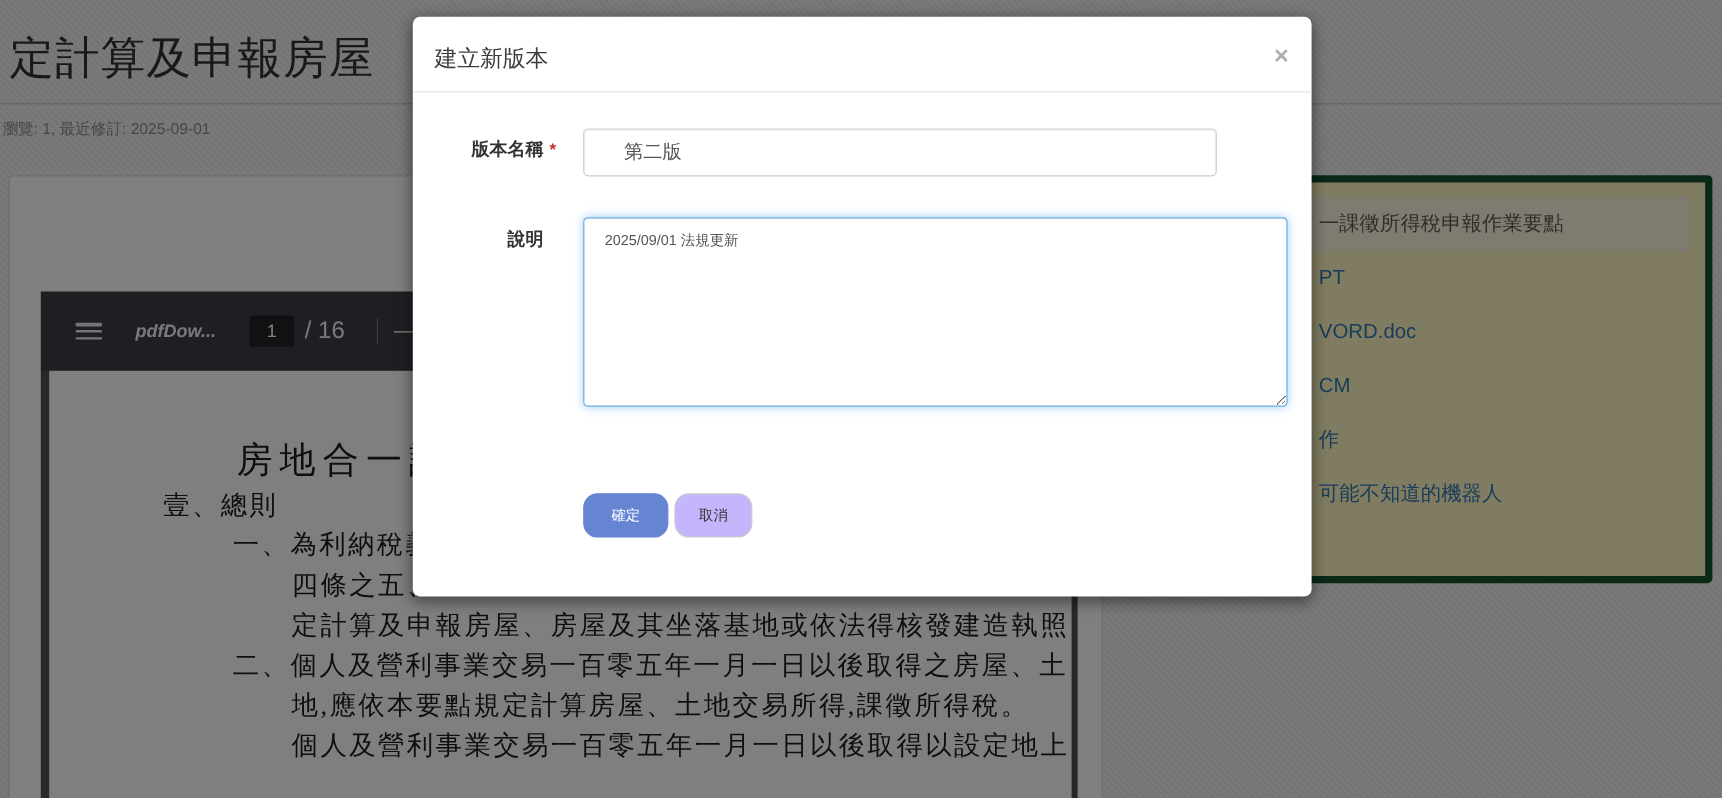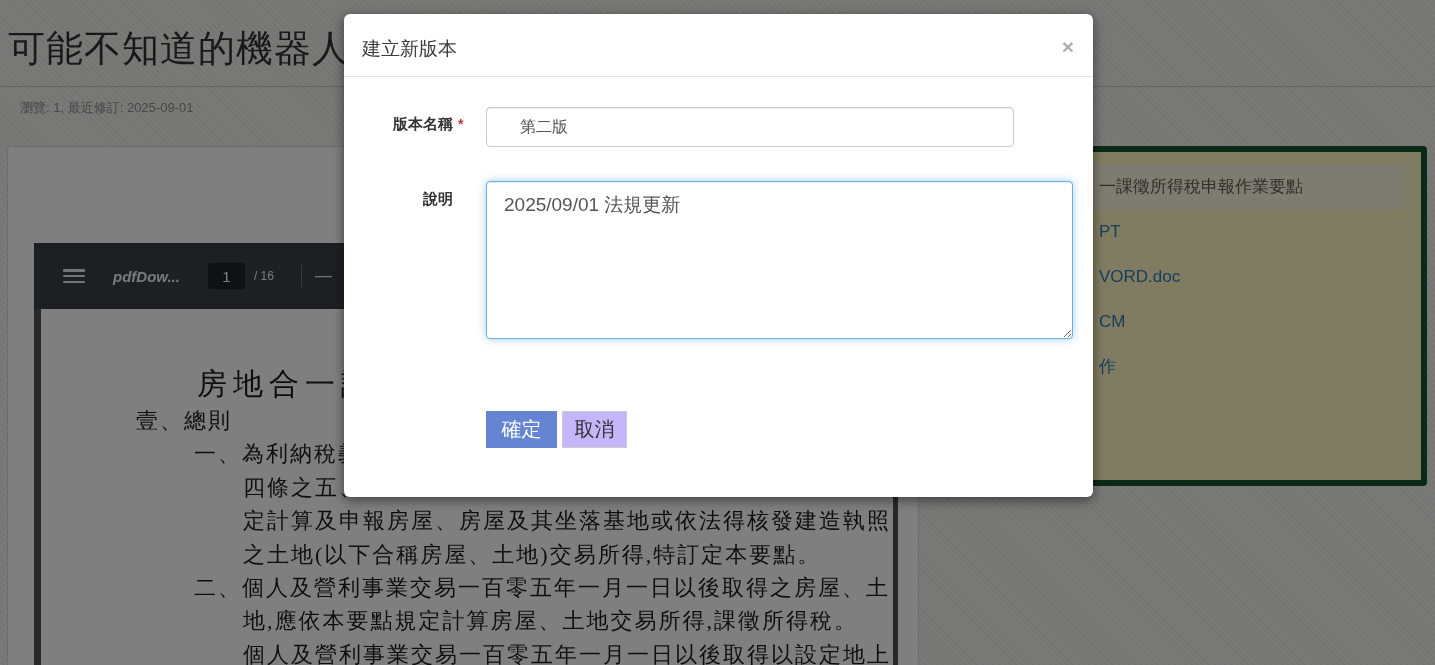--- a/index.html
+++ b/index.html
@@ -89,7 +89,7 @@
 
 <div class="page-bg"></div>
 
-<h1 class="page-title">可能不知道的機器人</h1>
+<h1 class="page-title">定計算及申報房屋</h1>
 <div class="head-rule"></div>
 <div class="page-meta">瀏覽: 1, 最近修訂: 2025-09-01</div>
 

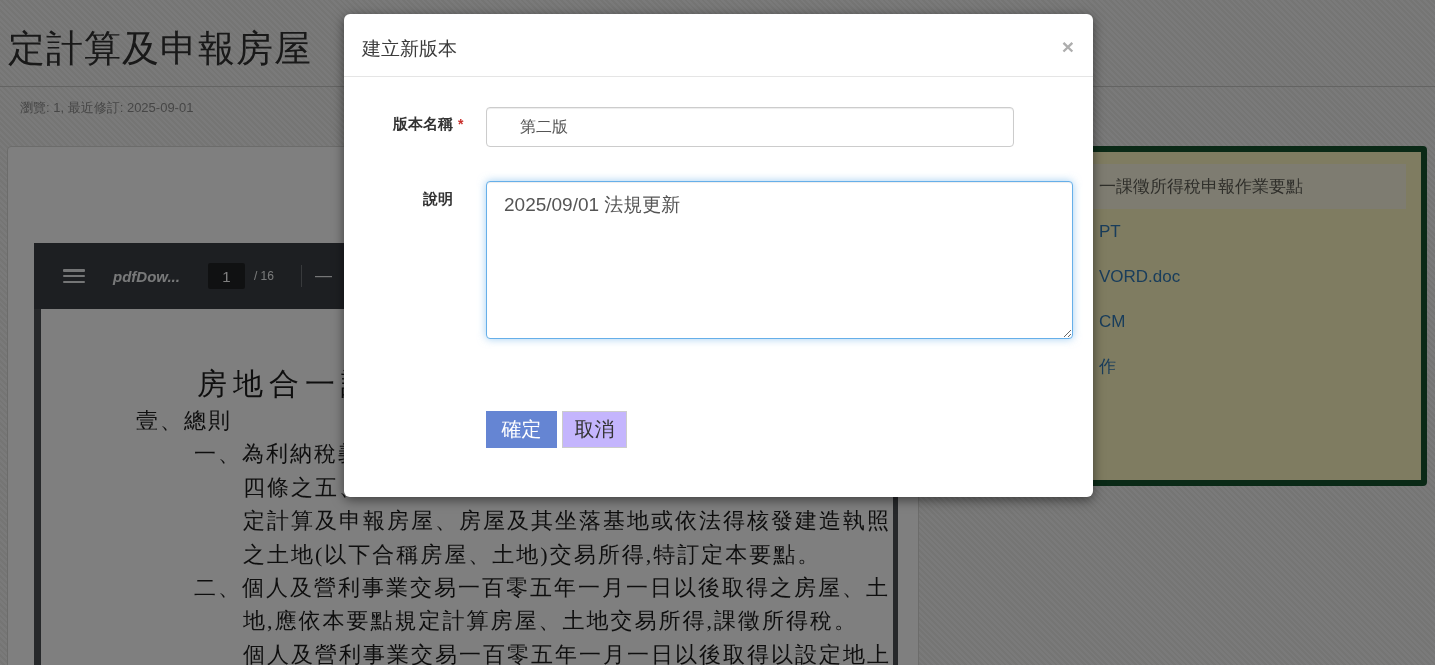--- a/index.html
+++ b/index.html
@@ -14,7 +14,7 @@
   .page-title { position:absolute; left:8px; top:24px; font-size:37px; font-weight:400;
     color:#333; letter-spacing:1px; white-space:nowrap; }
   .head-rule { position:absolute; left:0; right:0; top:86px; border-top:1px solid #c9c9c6; }
-  .page-meta { position:absolute; left:20px; top:99px; font-size:13px; color:#8d8d8d; }
+  .page-meta { position:absolute; left:2px; top:99px; font-size:13px; color:#8d8d8d; }
 
   .main-panel { position:absolute; left:7px; top:146px; width:912px; height:540px;
     background:#fff; border:1px solid #d9d9d6; border-radius:4px; }

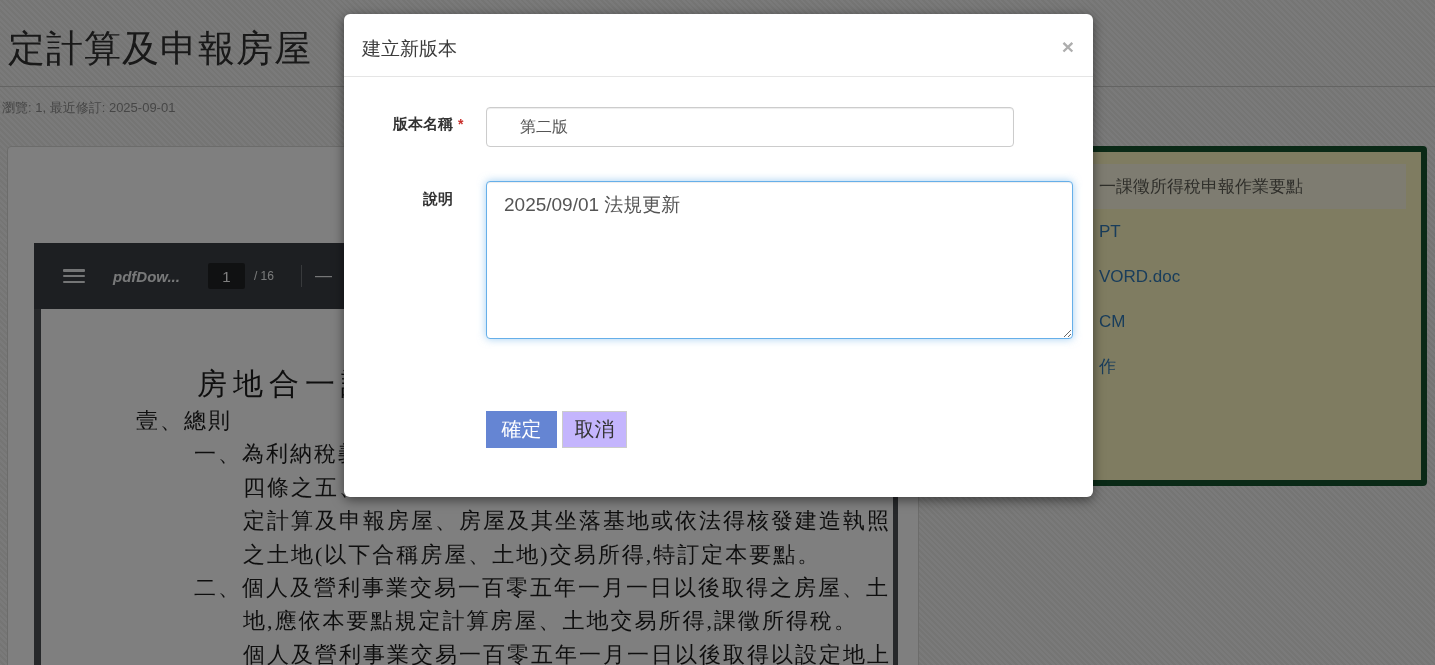--- a/index.html
+++ b/index.html
@@ -73,7 +73,7 @@
     box-shadow:inset 0 1px 1px rgba(0,0,0,.075); outline:none; }
   .txt-area { position:absolute; left:142px; top:167px; width:587px; height:158px;
     border:1px solid var(--focus_ring); border-radius:4px; padding:10px 17px;
-    font-size:19px; color:#555; font-family:"Liberation Sans", sans-serif;
+    font-size:12px; color:#555; font-family:"Liberation Sans", sans-serif;
     line-height:1.4; resize:both; outline:none;
     box-shadow:inset 0 1px 1px rgba(0,0,0,.075), 0 0 8px rgba(102,175,233,.6); }
 

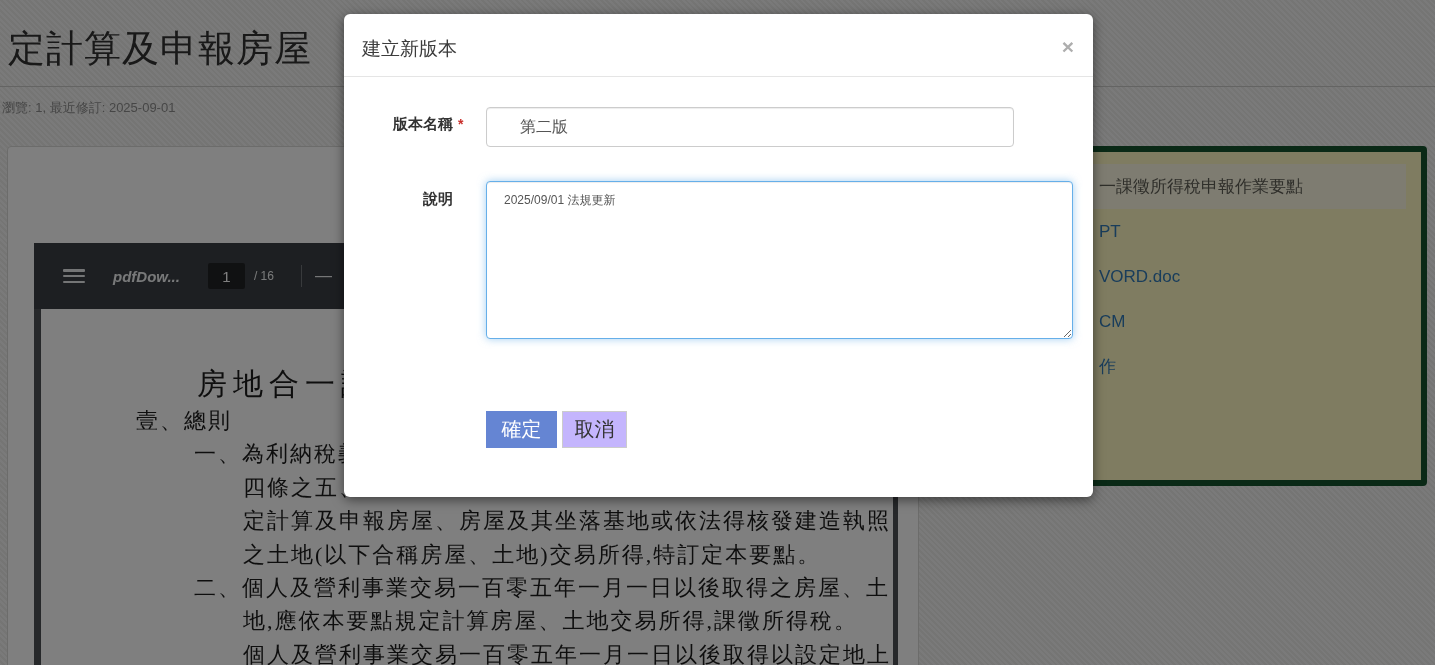--- a/index.html
+++ b/index.html
@@ -32,7 +32,7 @@
   .page-box { margin-left:28px; width:37px; height:26px; background:rgba(0,0,0,.45);
     border-radius:2px; color:#fff; font-size:15px; display:flex; align-items:center;
     justify-content:center; }
-  .page-total { margin-left:9px; font-size:12px; color:#f1f3f4; white-space:pre; }
+  .page-total { margin-left:9px; font-size:20px; color:#f1f3f4; white-space:pre; }
   .tb-sep { margin-left:27px; width:1px; height:22px; background:rgba(255,255,255,.28); }
   .zoom-out { margin-left:13px; font-size:17px; color:#f1f3f4; }
 

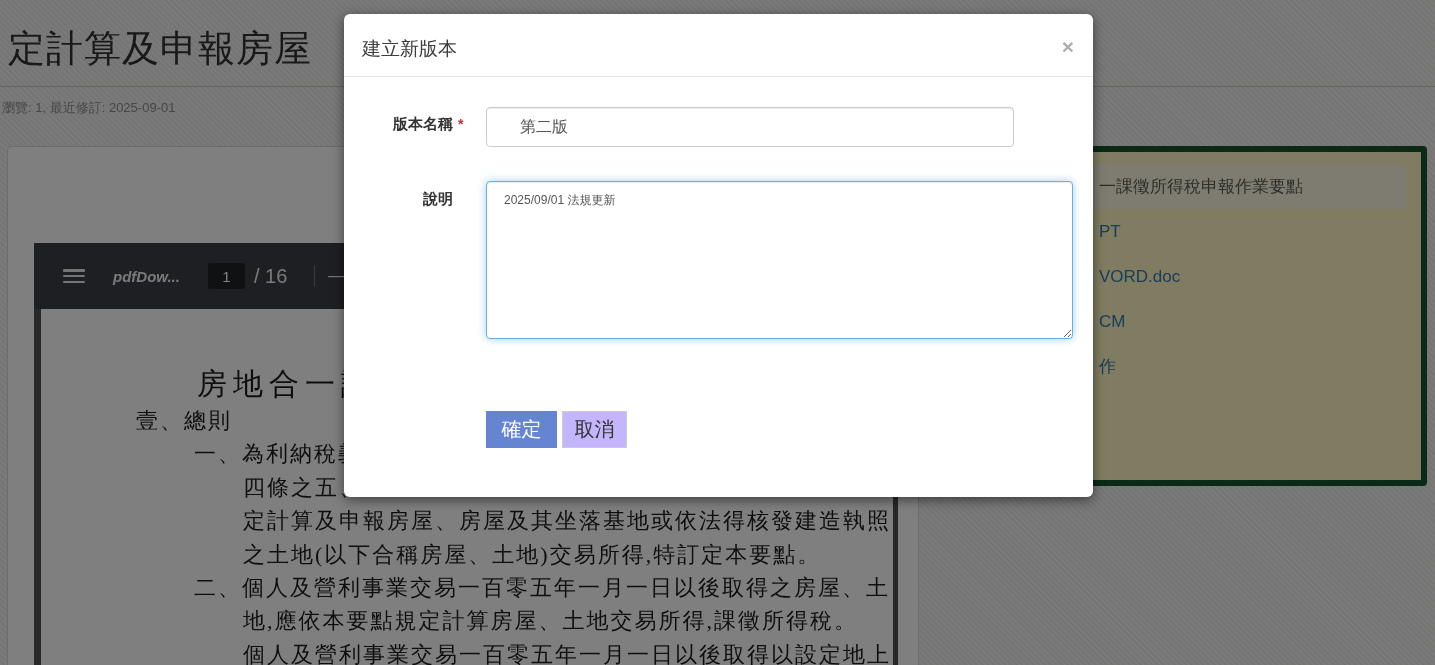--- a/index.html
+++ b/index.html
@@ -127,6 +127,7 @@
   <div class="side-item">VORD.doc</div>
   <div class="side-item">CM</div>
   <div class="side-item">作</div>
+  <div class="side-item">可能不知道的機器人</div>
 </div>
 
 <div class="backdrop"></div>

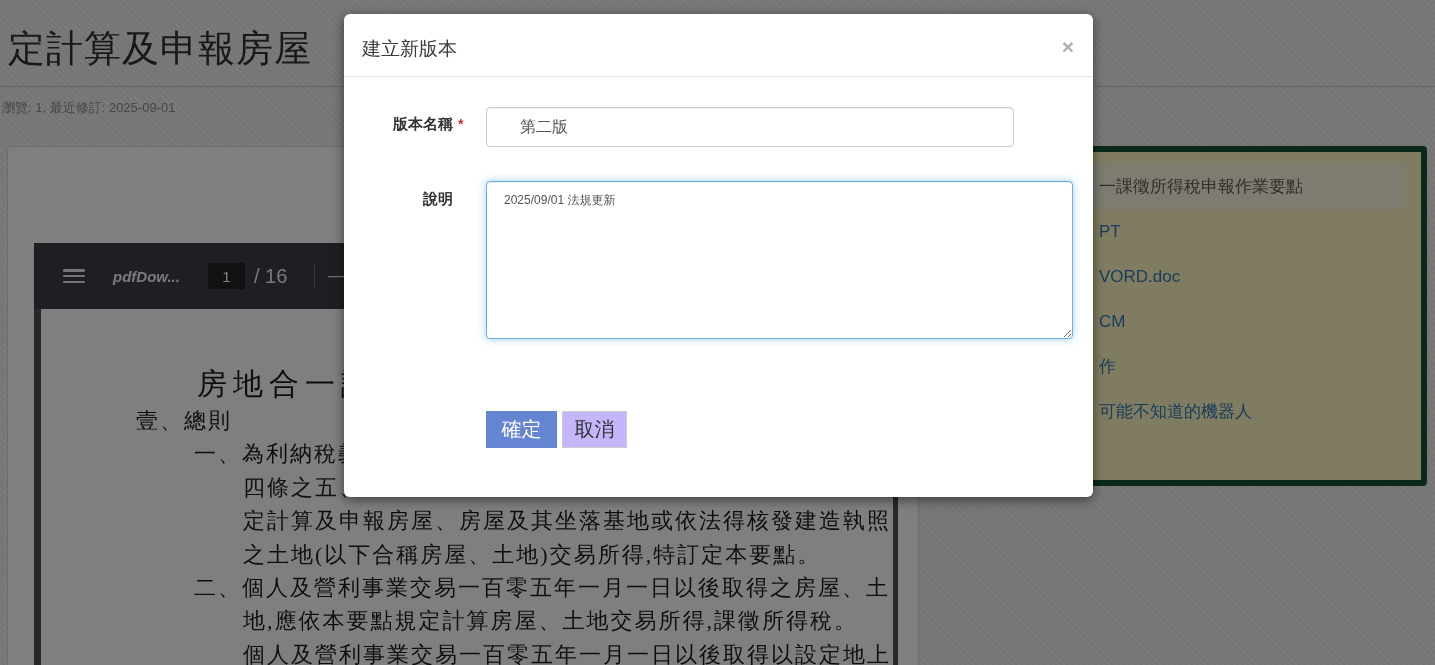--- a/index.html
+++ b/index.html
@@ -77,7 +77,7 @@
     line-height:1.4; resize:both; outline:none;
     box-shadow:inset 0 1px 1px rgba(0,0,0,.075), 0 0 8px rgba(102,175,233,.6); }
 
-  .btn { position:absolute; top:397px; height:37px; border-radius:0; font-size:20px;
+  .btn { position:absolute; top:397px; height:37px; border-radius:12px; font-size:12px;
     cursor:pointer; font-family:"Liberation Sans", sans-serif; }
   .btn-confirm { left:142px; width:71px; background:var(--accent);
     border:1px solid var(--accent); color:#fff; }

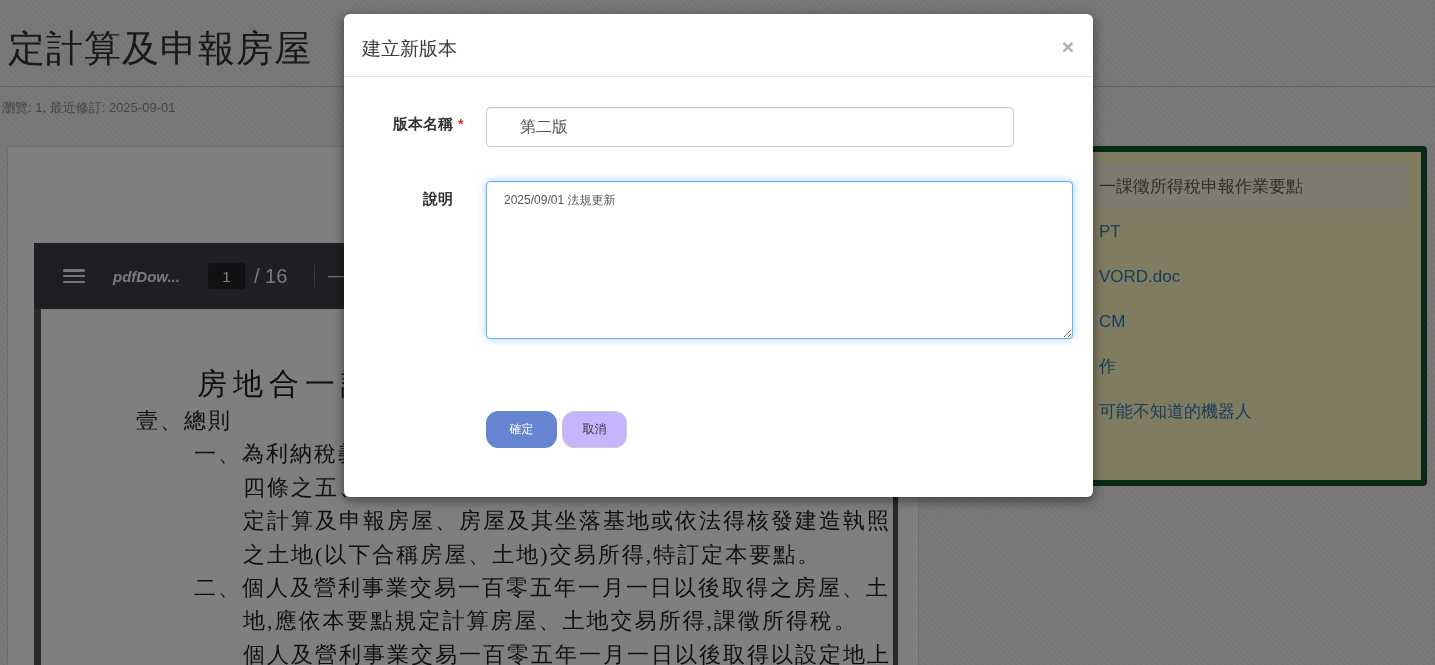--- a/index.html
+++ b/index.html
@@ -113,7 +113,6 @@
       <div class="doc-line ind2">一、為利納稅義</div>
       <div class="doc-line ind3">四條之五、</div>
       <div class="doc-line ind3">定計算及申報房屋、房屋及其坐落基地或依法得核發建造執照</div>
-      <div class="doc-line ind3">之土地(以下合稱房屋、土地)交易所得,特訂定本要點。</div>
       <div class="doc-line ind2">二、個人及營利事業交易一百零五年一月一日以後取得之房屋、土</div>
       <div class="doc-line ind3">地,應依本要點規定計算房屋、土地交易所得,課徵所得稅。</div>
       <div class="doc-line ind3">個人及營利事業交易一百零五年一月一日以後取得以設定地上</div>

